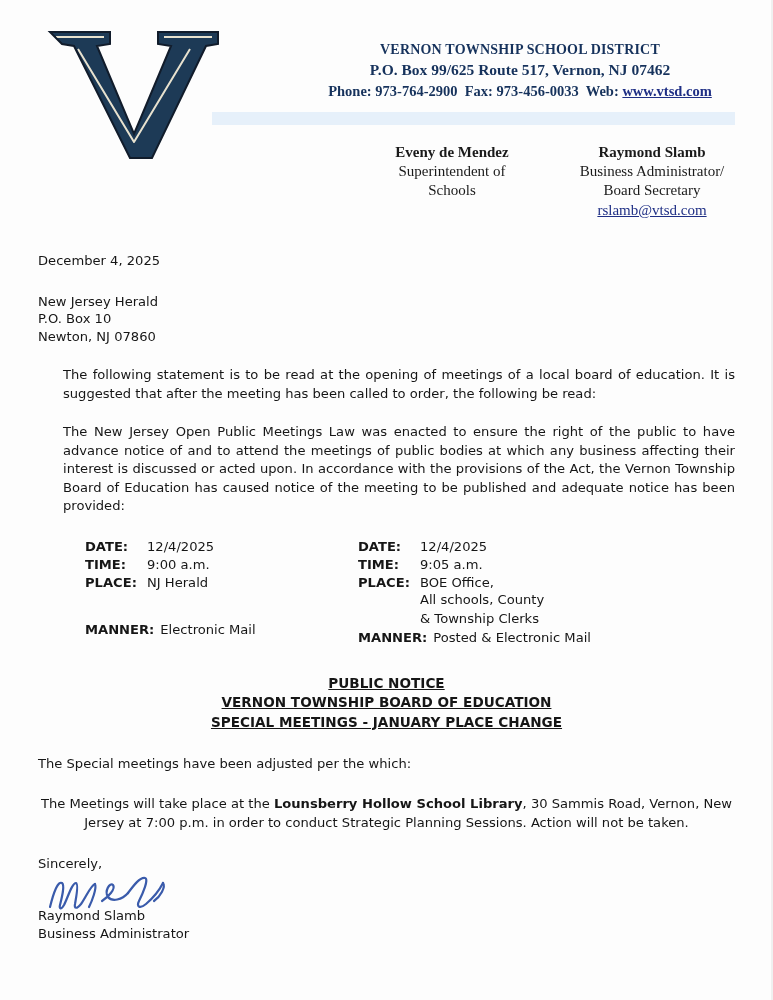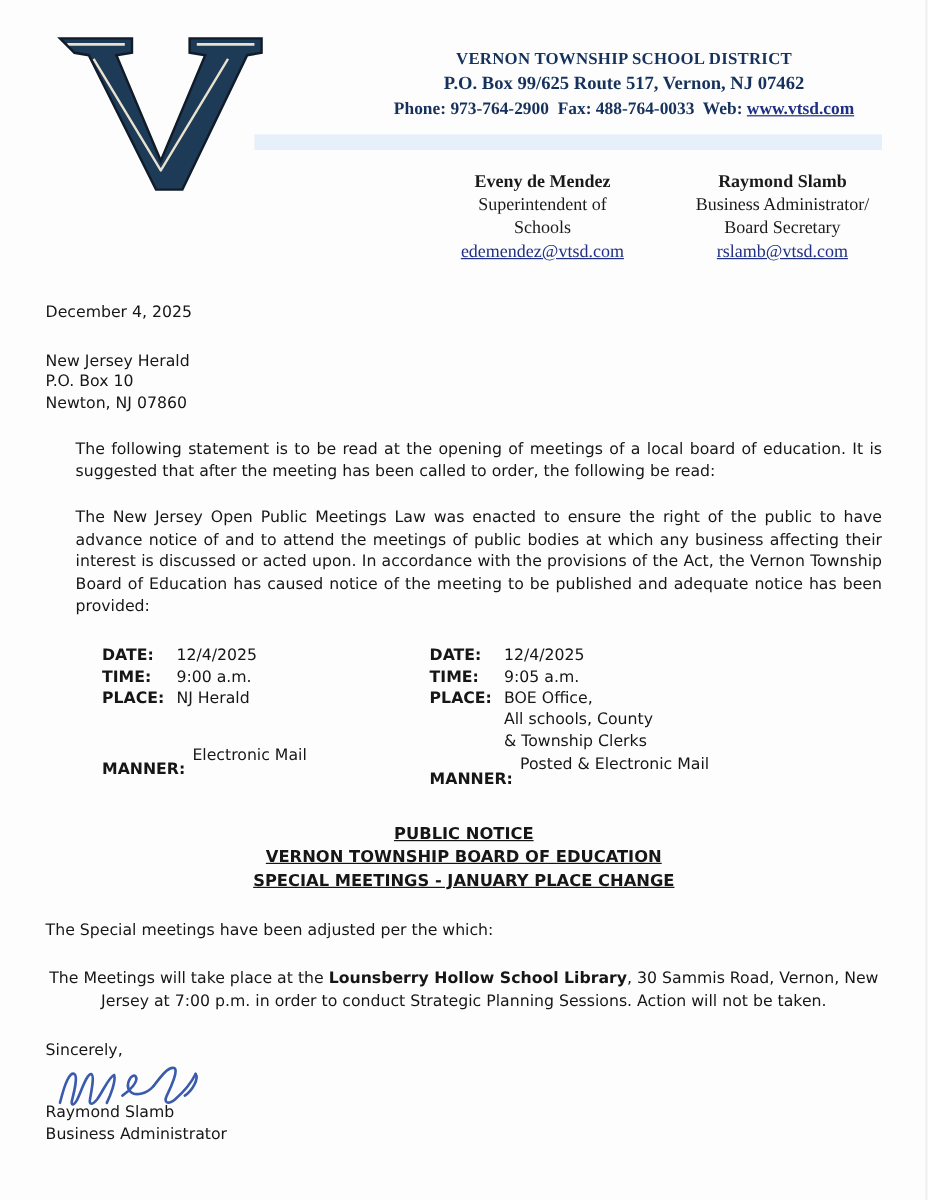--- a/index.html
+++ b/index.html
@@ -223,7 +223,7 @@
         <span>Phone:</span>
         <span>973-764-2900</span>&nbsp;
         <span>Fax:</span>
-        <span>488-764-0033</span>&nbsp;
+        <span>973-456-0033</span>&nbsp;
         <span>Web:</span>
         <span class="weblink">www.vtsd.com</span>
       </div>

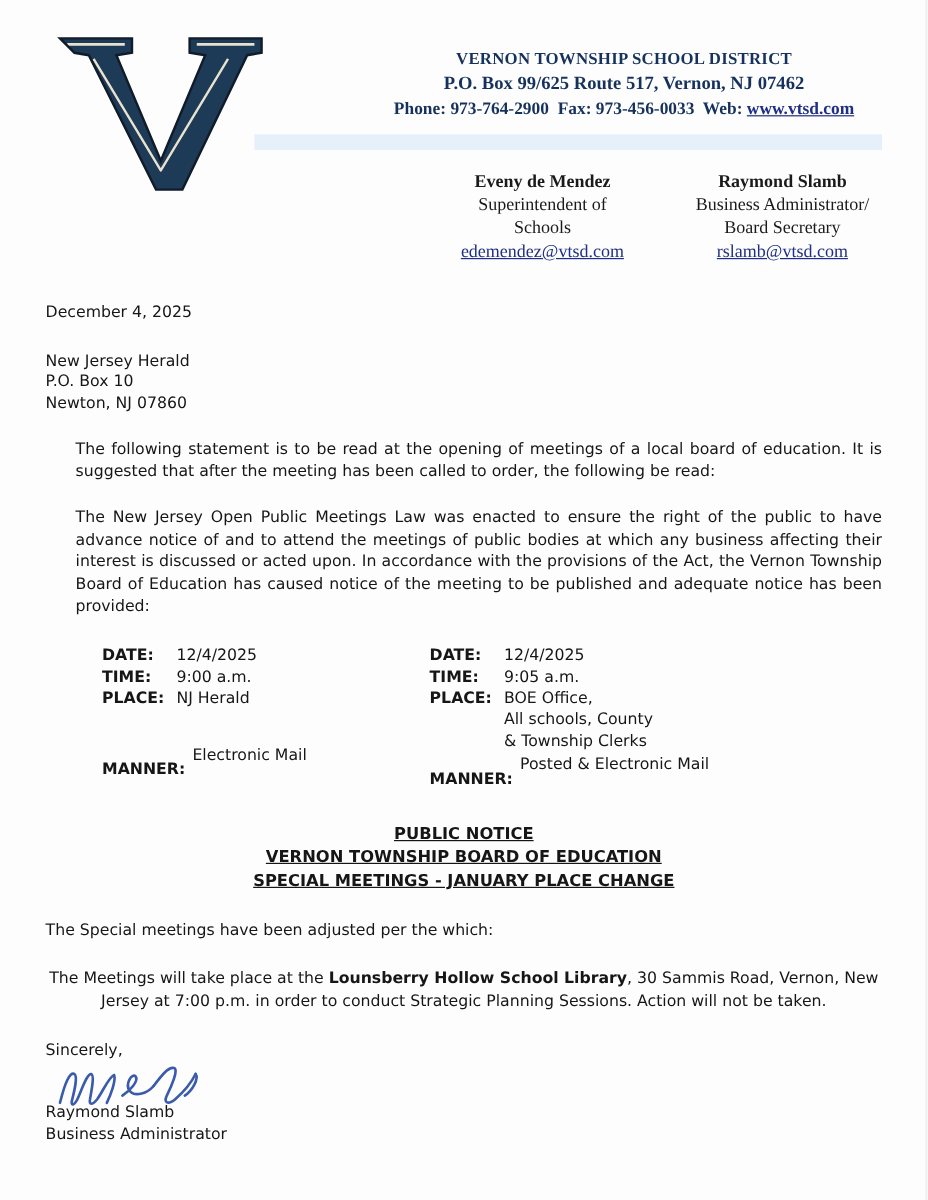--- a/index.html
+++ b/index.html
@@ -236,7 +236,6 @@
         <div class="oname">Eveny de Mendez</div>
         <div>Superintendent of</div>
         <div>Schools</div>
-        <div class="omail">edemendez@vtsd.com</div>
       </div>
       <div class="officer">
         <div class="oname">Raymond Slamb</div>

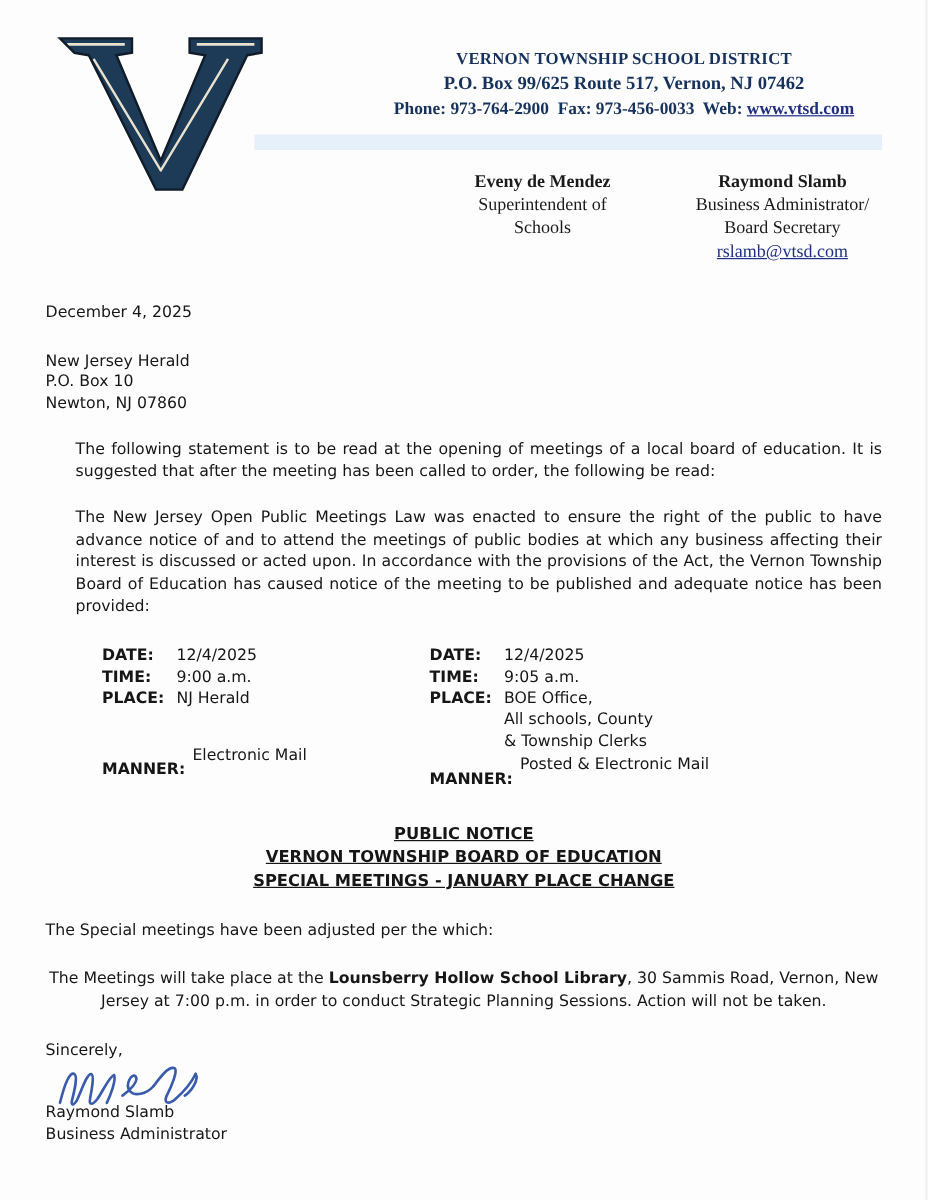--- a/index.html
+++ b/index.html
@@ -147,7 +147,7 @@
   .manner-row { display: flex; }
   .manner-left  { margin-top: 30px; }
   .manner-right { margin-top: 0px; }
-  .manner-row .nlabel { width: auto; padding-right: 6px; margin-top: 12px; }
+  .manner-row .nlabel { width: auto; padding-right: 6px; }
 
   
   .notice-heading {

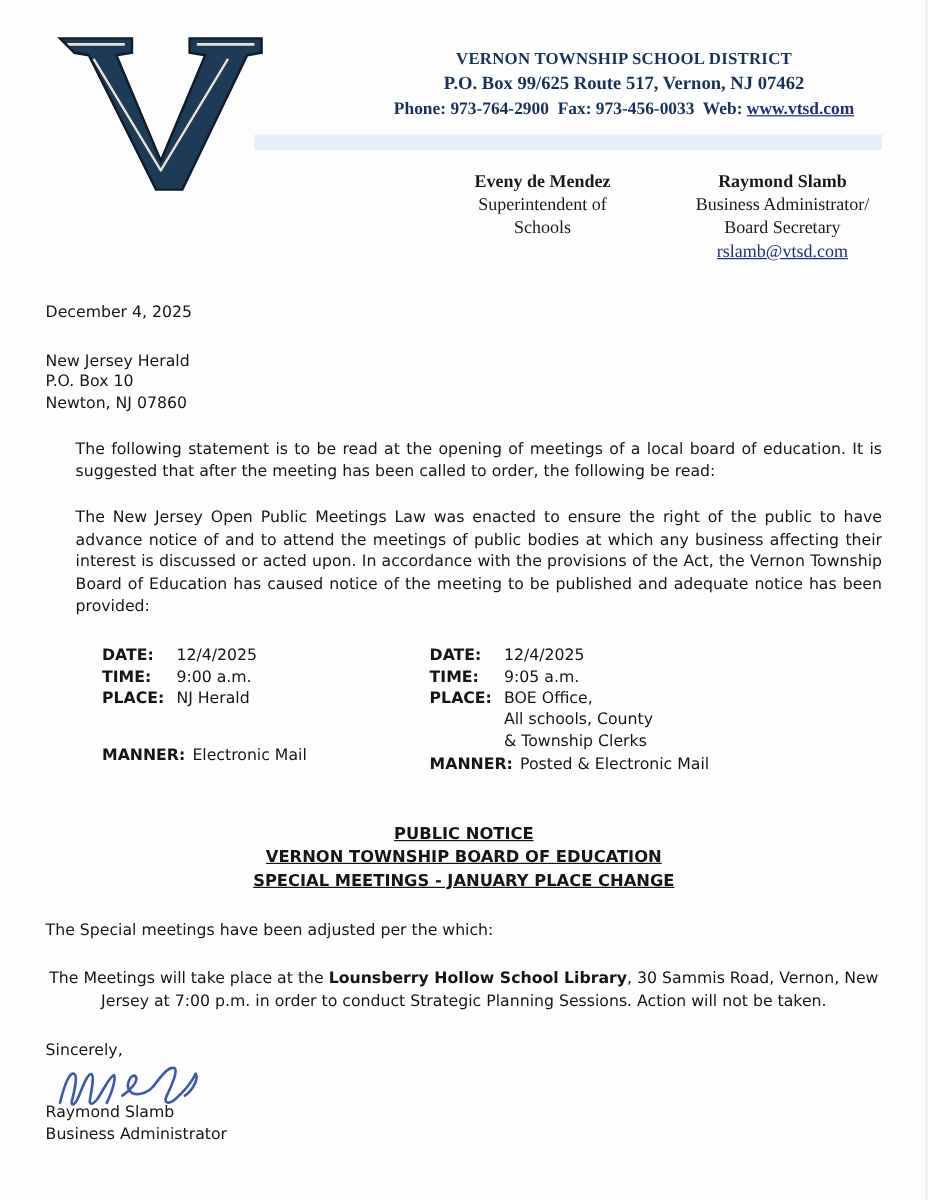--- a/index.html
+++ b/index.html
@@ -151,7 +151,7 @@
 
   
   .notice-heading {
-    margin-top: 44px;
+    margin-top: 32px;
     text-align: center;
     font-weight: bold;
     font-size: 13.6px;

